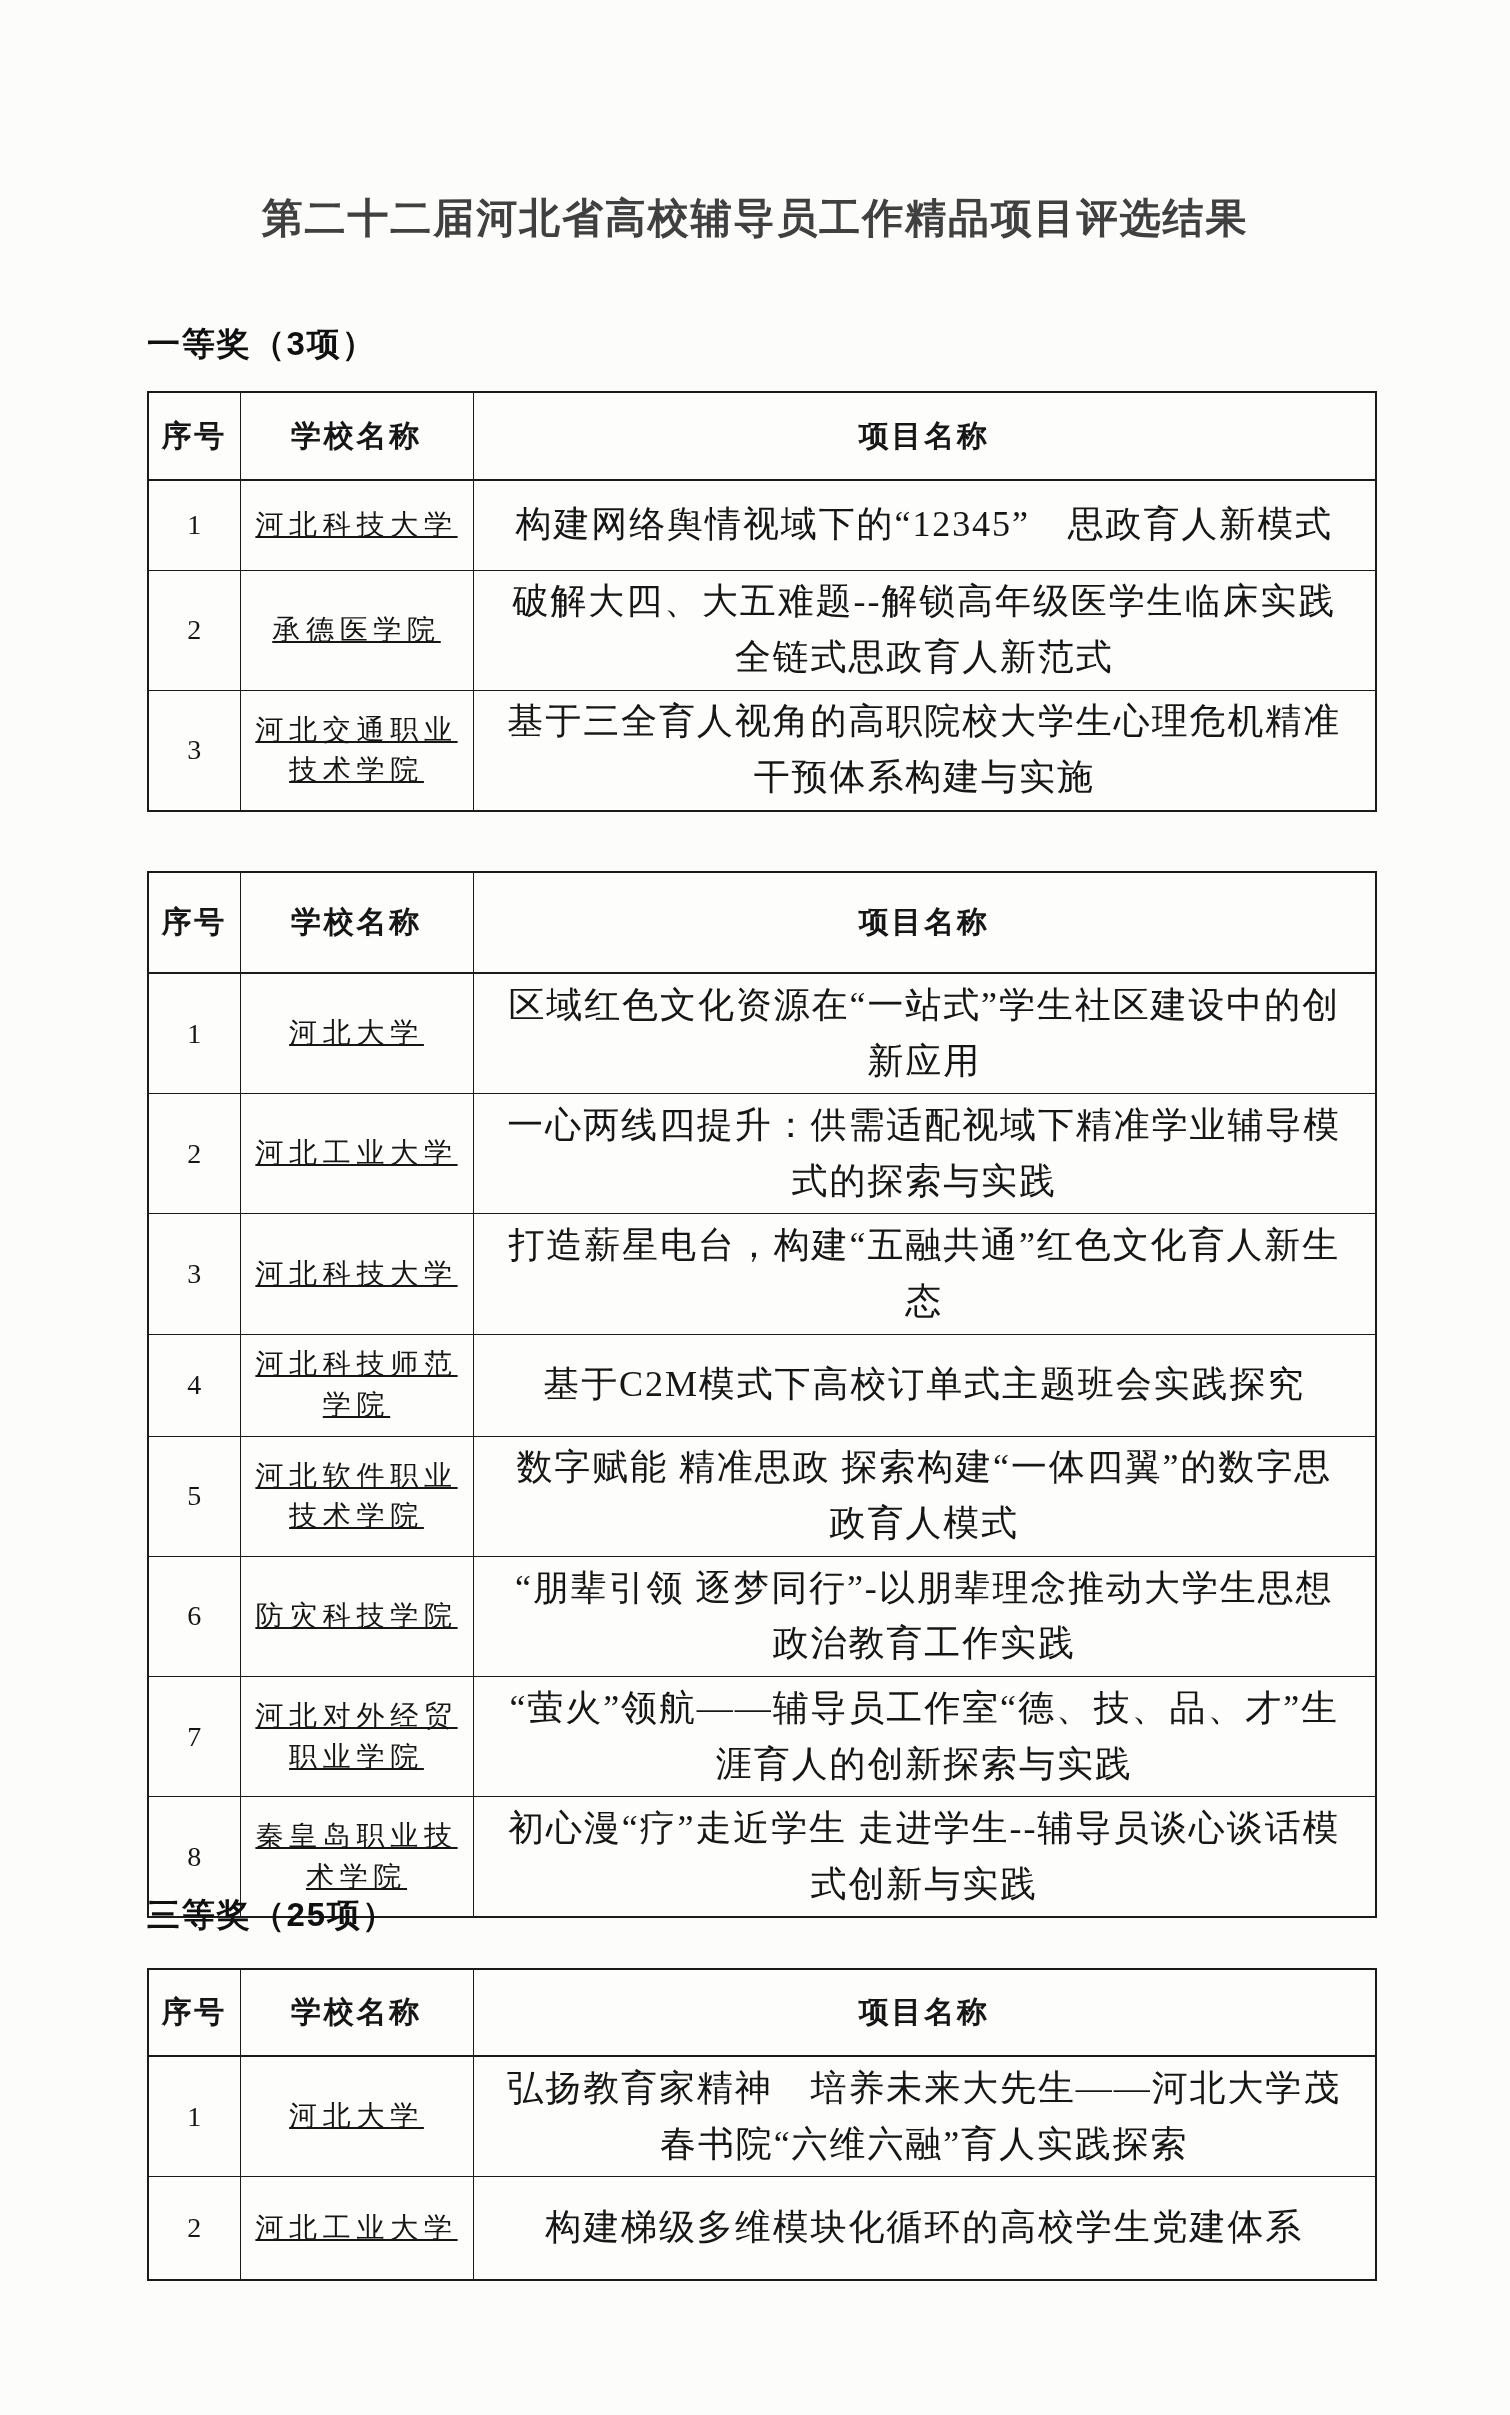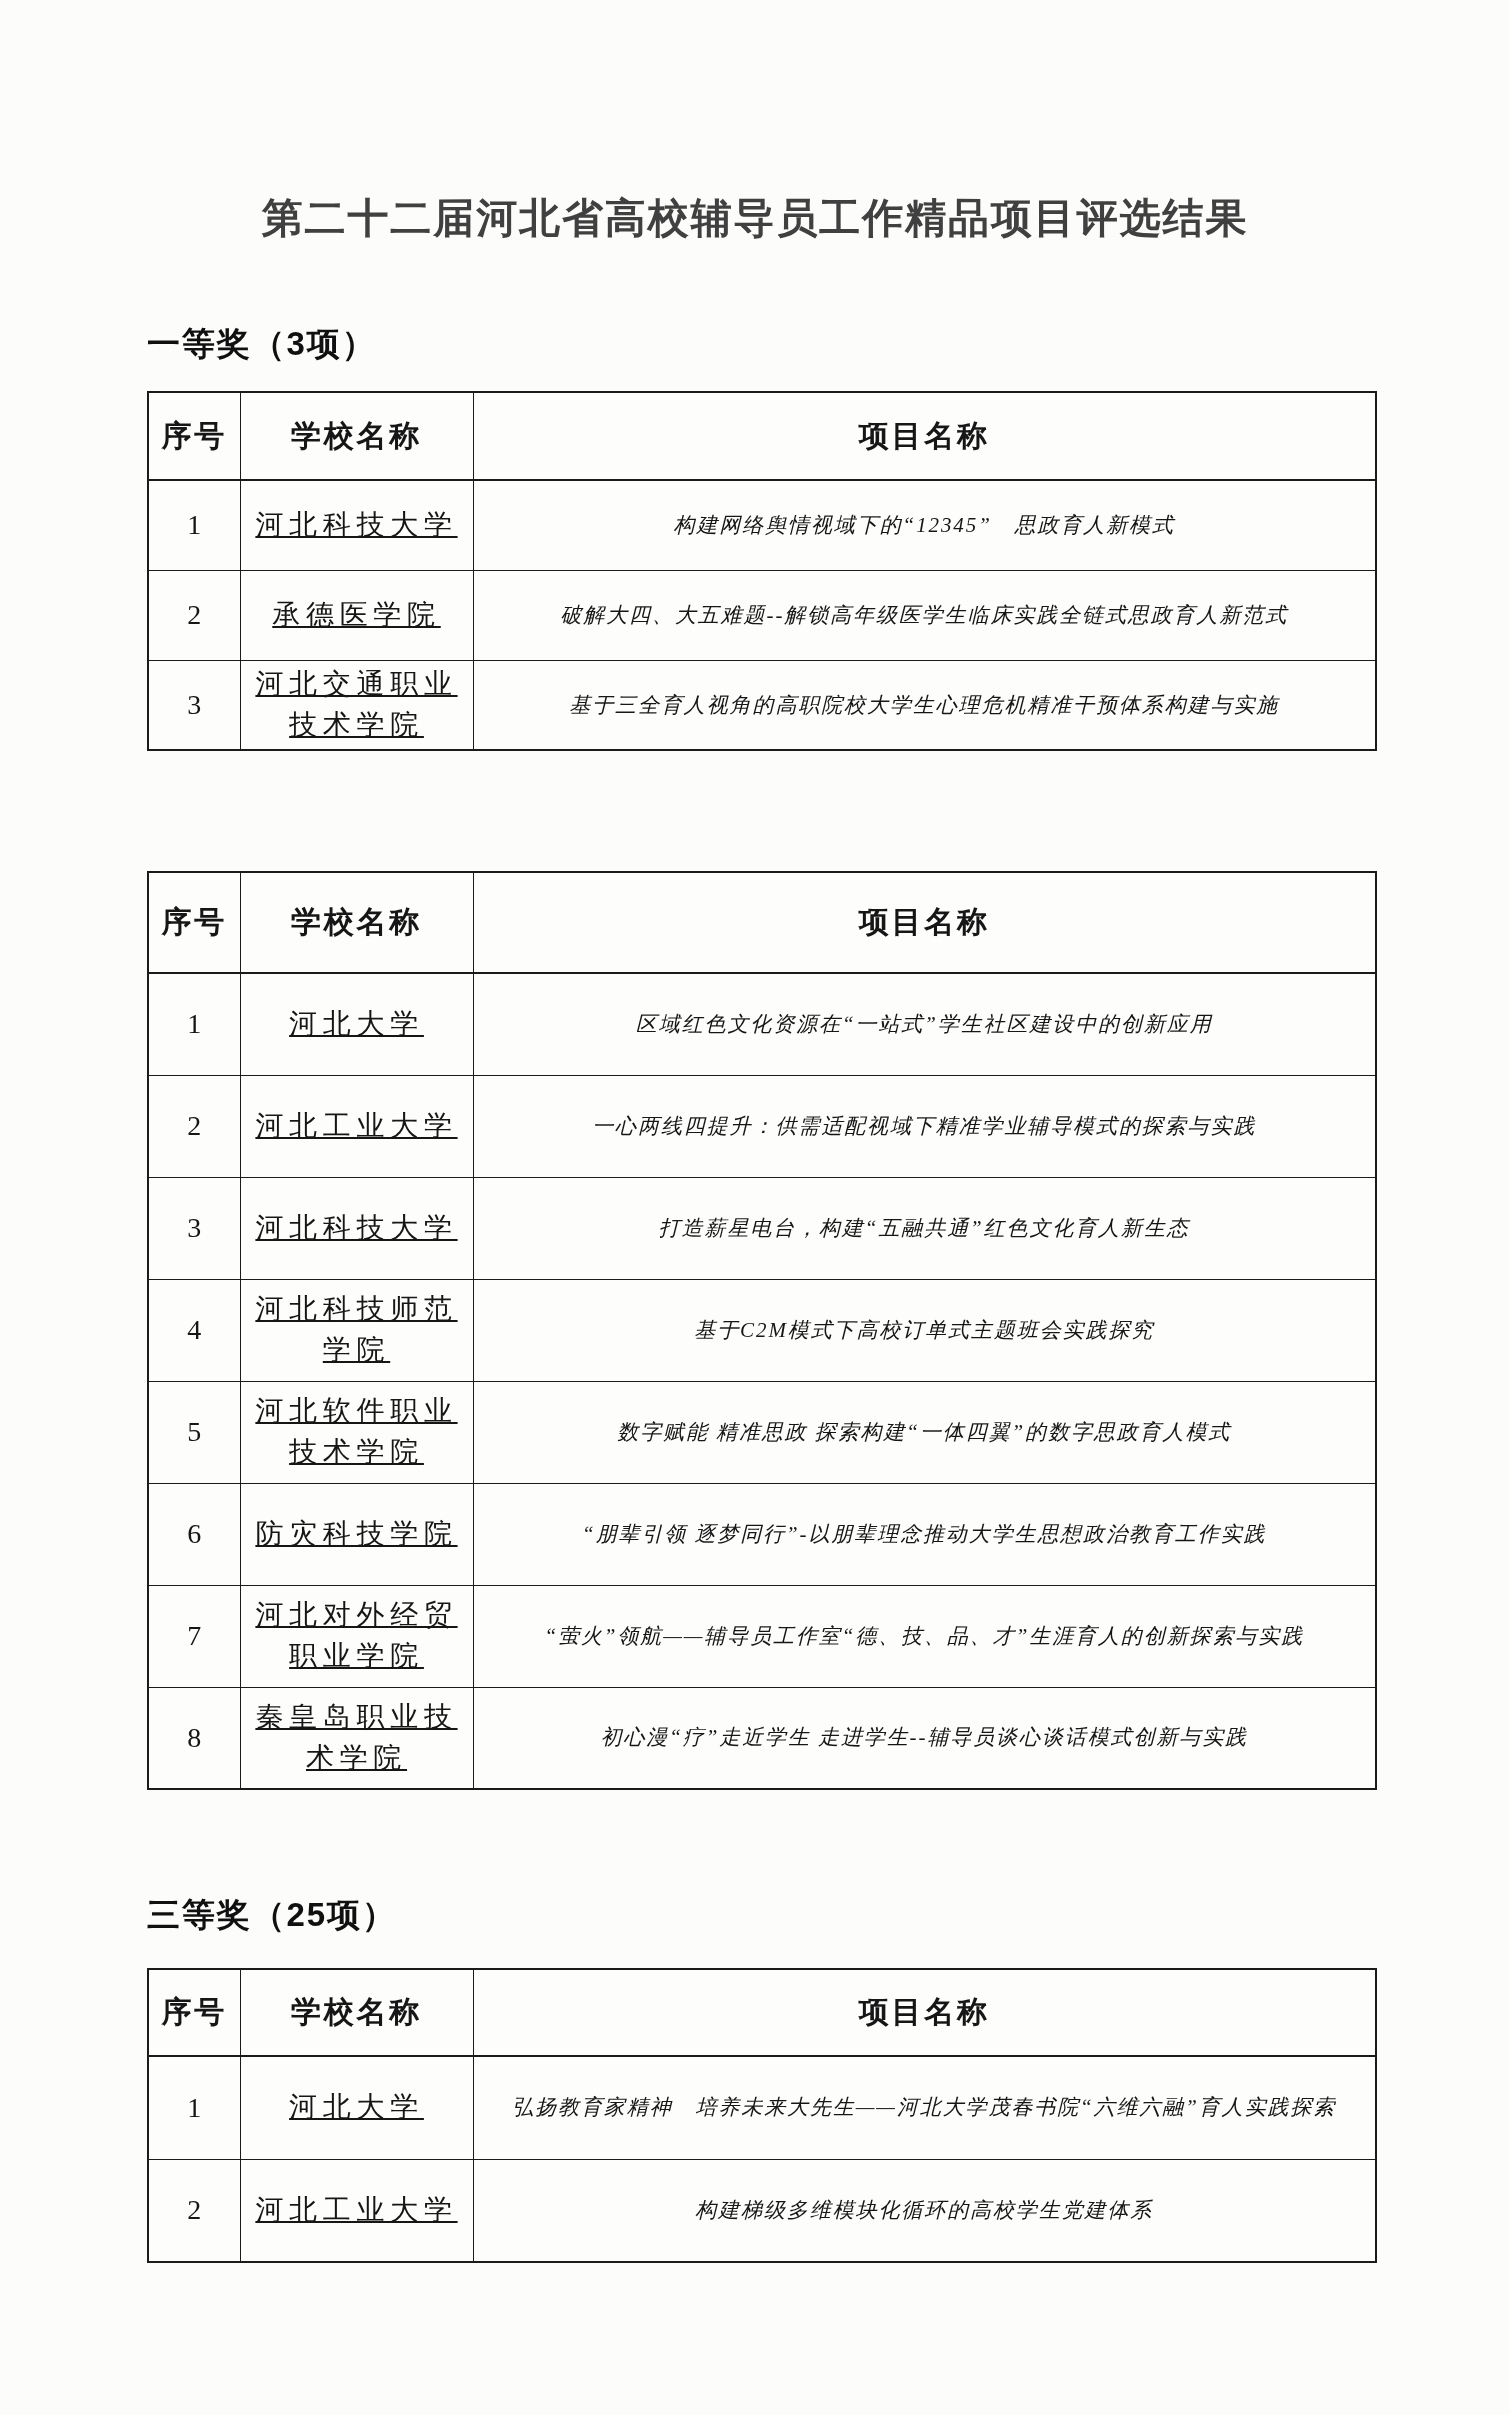--- a/index.html
+++ b/index.html
@@ -87,11 +87,10 @@
     text-decoration: underline;
   }
   td.cell-project {
-    font-size: 21px;
+    font-size: 36px;
     letter-spacing: 1.9px;
     padding: 3.8px 28px;
     line-height: 1.55;
-    font-style: italic;
   }
 </style>
 </head>

